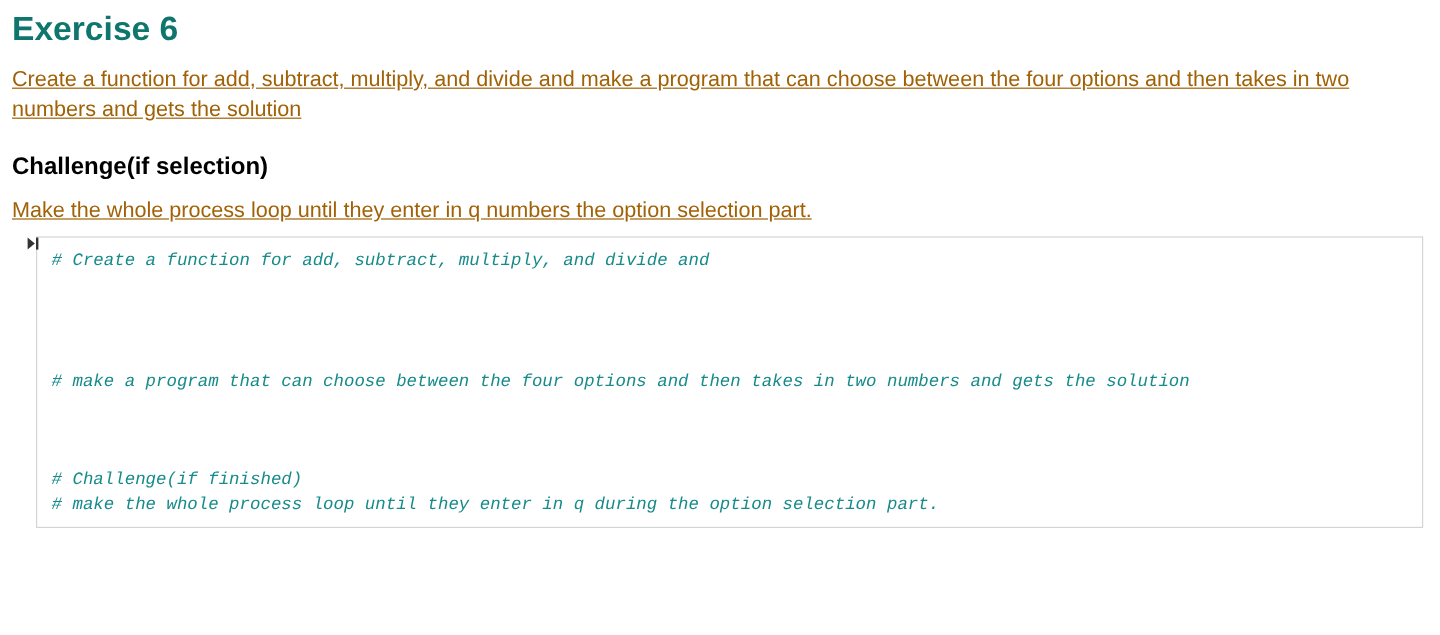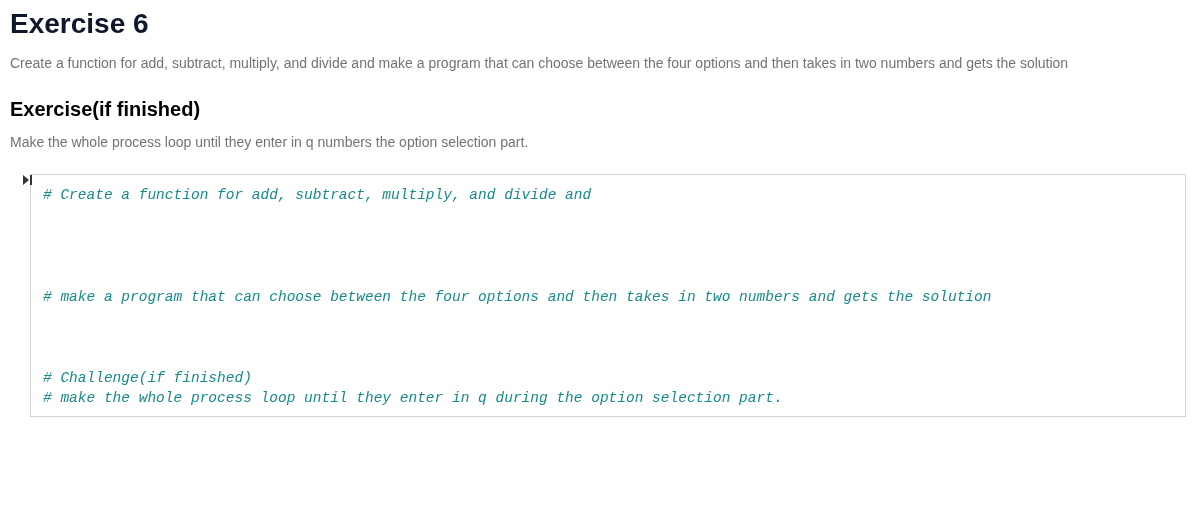--- a/index.html
+++ b/index.html
@@ -17,7 +17,7 @@
     h1 {
       font-size: 28px;
       font-weight: 700;
-      color: #0f172a;
+      color: #0f766e;
       margin-bottom: 14px;
     }
     h2 {

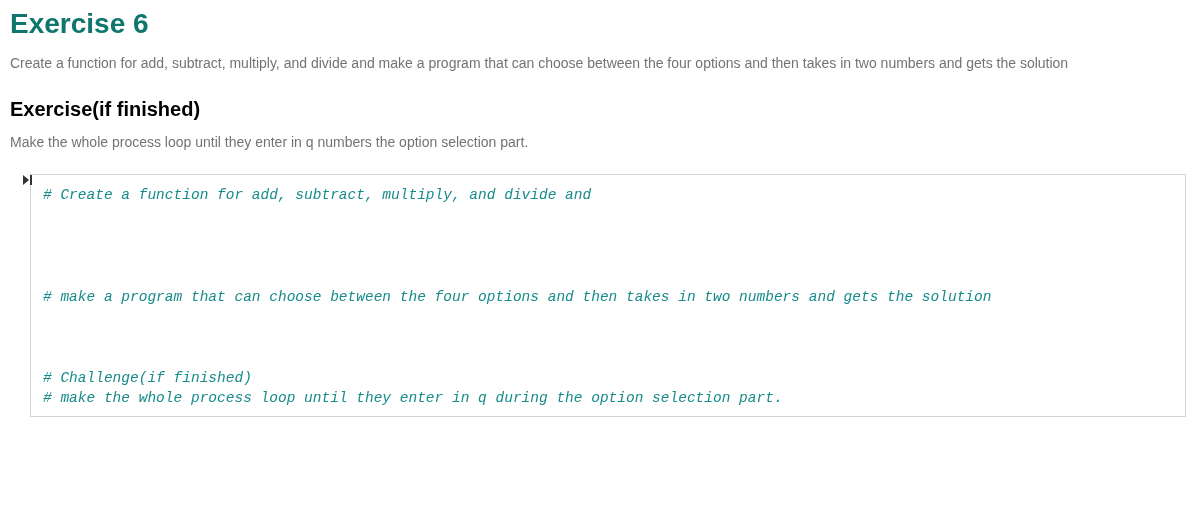--- a/index.html
+++ b/index.html
@@ -28,10 +28,11 @@
       margin-bottom: 12px;
     }
     p {
-      font-size: 14px;
+      font-size: 18px;
       line-height: 1.4;
-      color: #737373;
+      color: #a16207;
       margin-bottom: 4px;
+      text-decoration: underline;
     }
     .cell-container {
       margin-top: 22px;

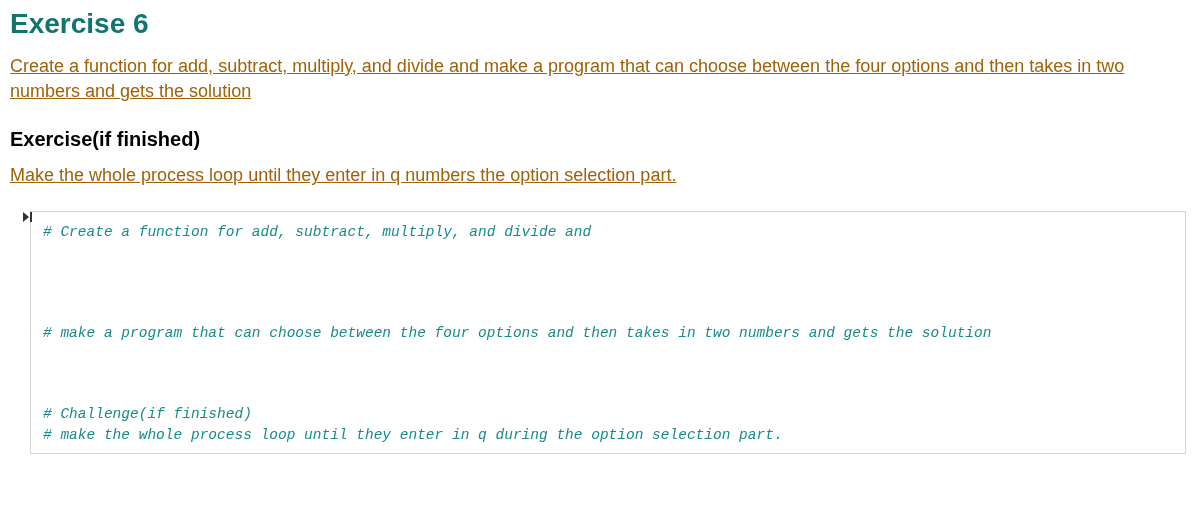--- a/index.html
+++ b/index.html
@@ -73,7 +73,7 @@
 <h1>Exercise 6</h1>
 <p>Create a function for add, subtract, multiply, and divide and make a program that can choose between the four options and then takes in two numbers and gets the solution</p>
 
-<h2>Exercise(if finished)</h2>
+<h2>Challenge(if selection)</h2>
 <p>Make the whole process loop until they enter in q numbers the option selection part.</p>
 
 <div class="cell-container">

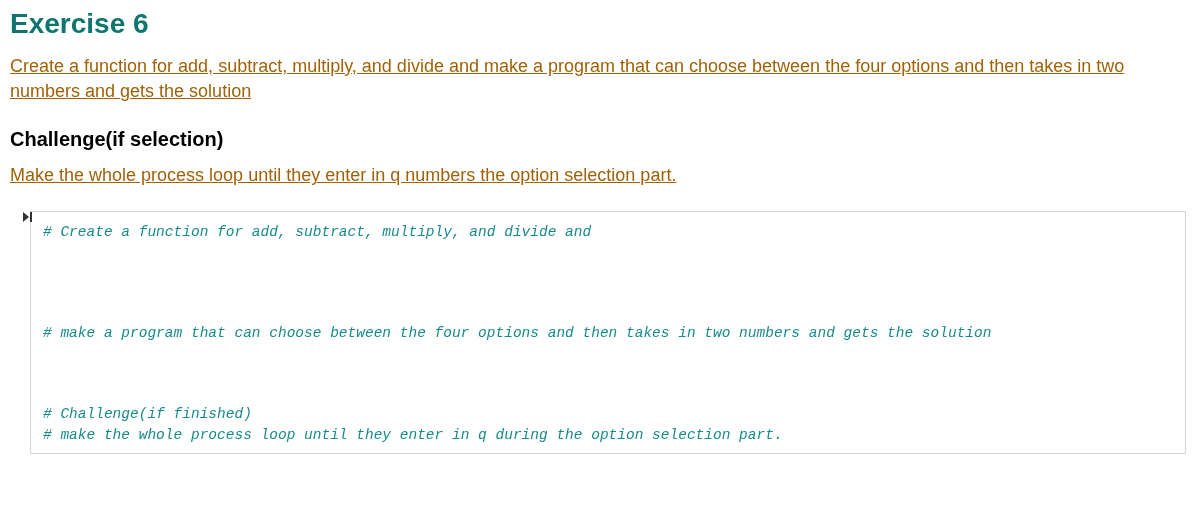--- a/index.html
+++ b/index.html
@@ -35,7 +35,7 @@
       text-decoration: underline;
     }
     .cell-container {
-      margin-top: 22px;
+      margin-top: 8px;
       position: relative;
     }
     .cell-collapser {

